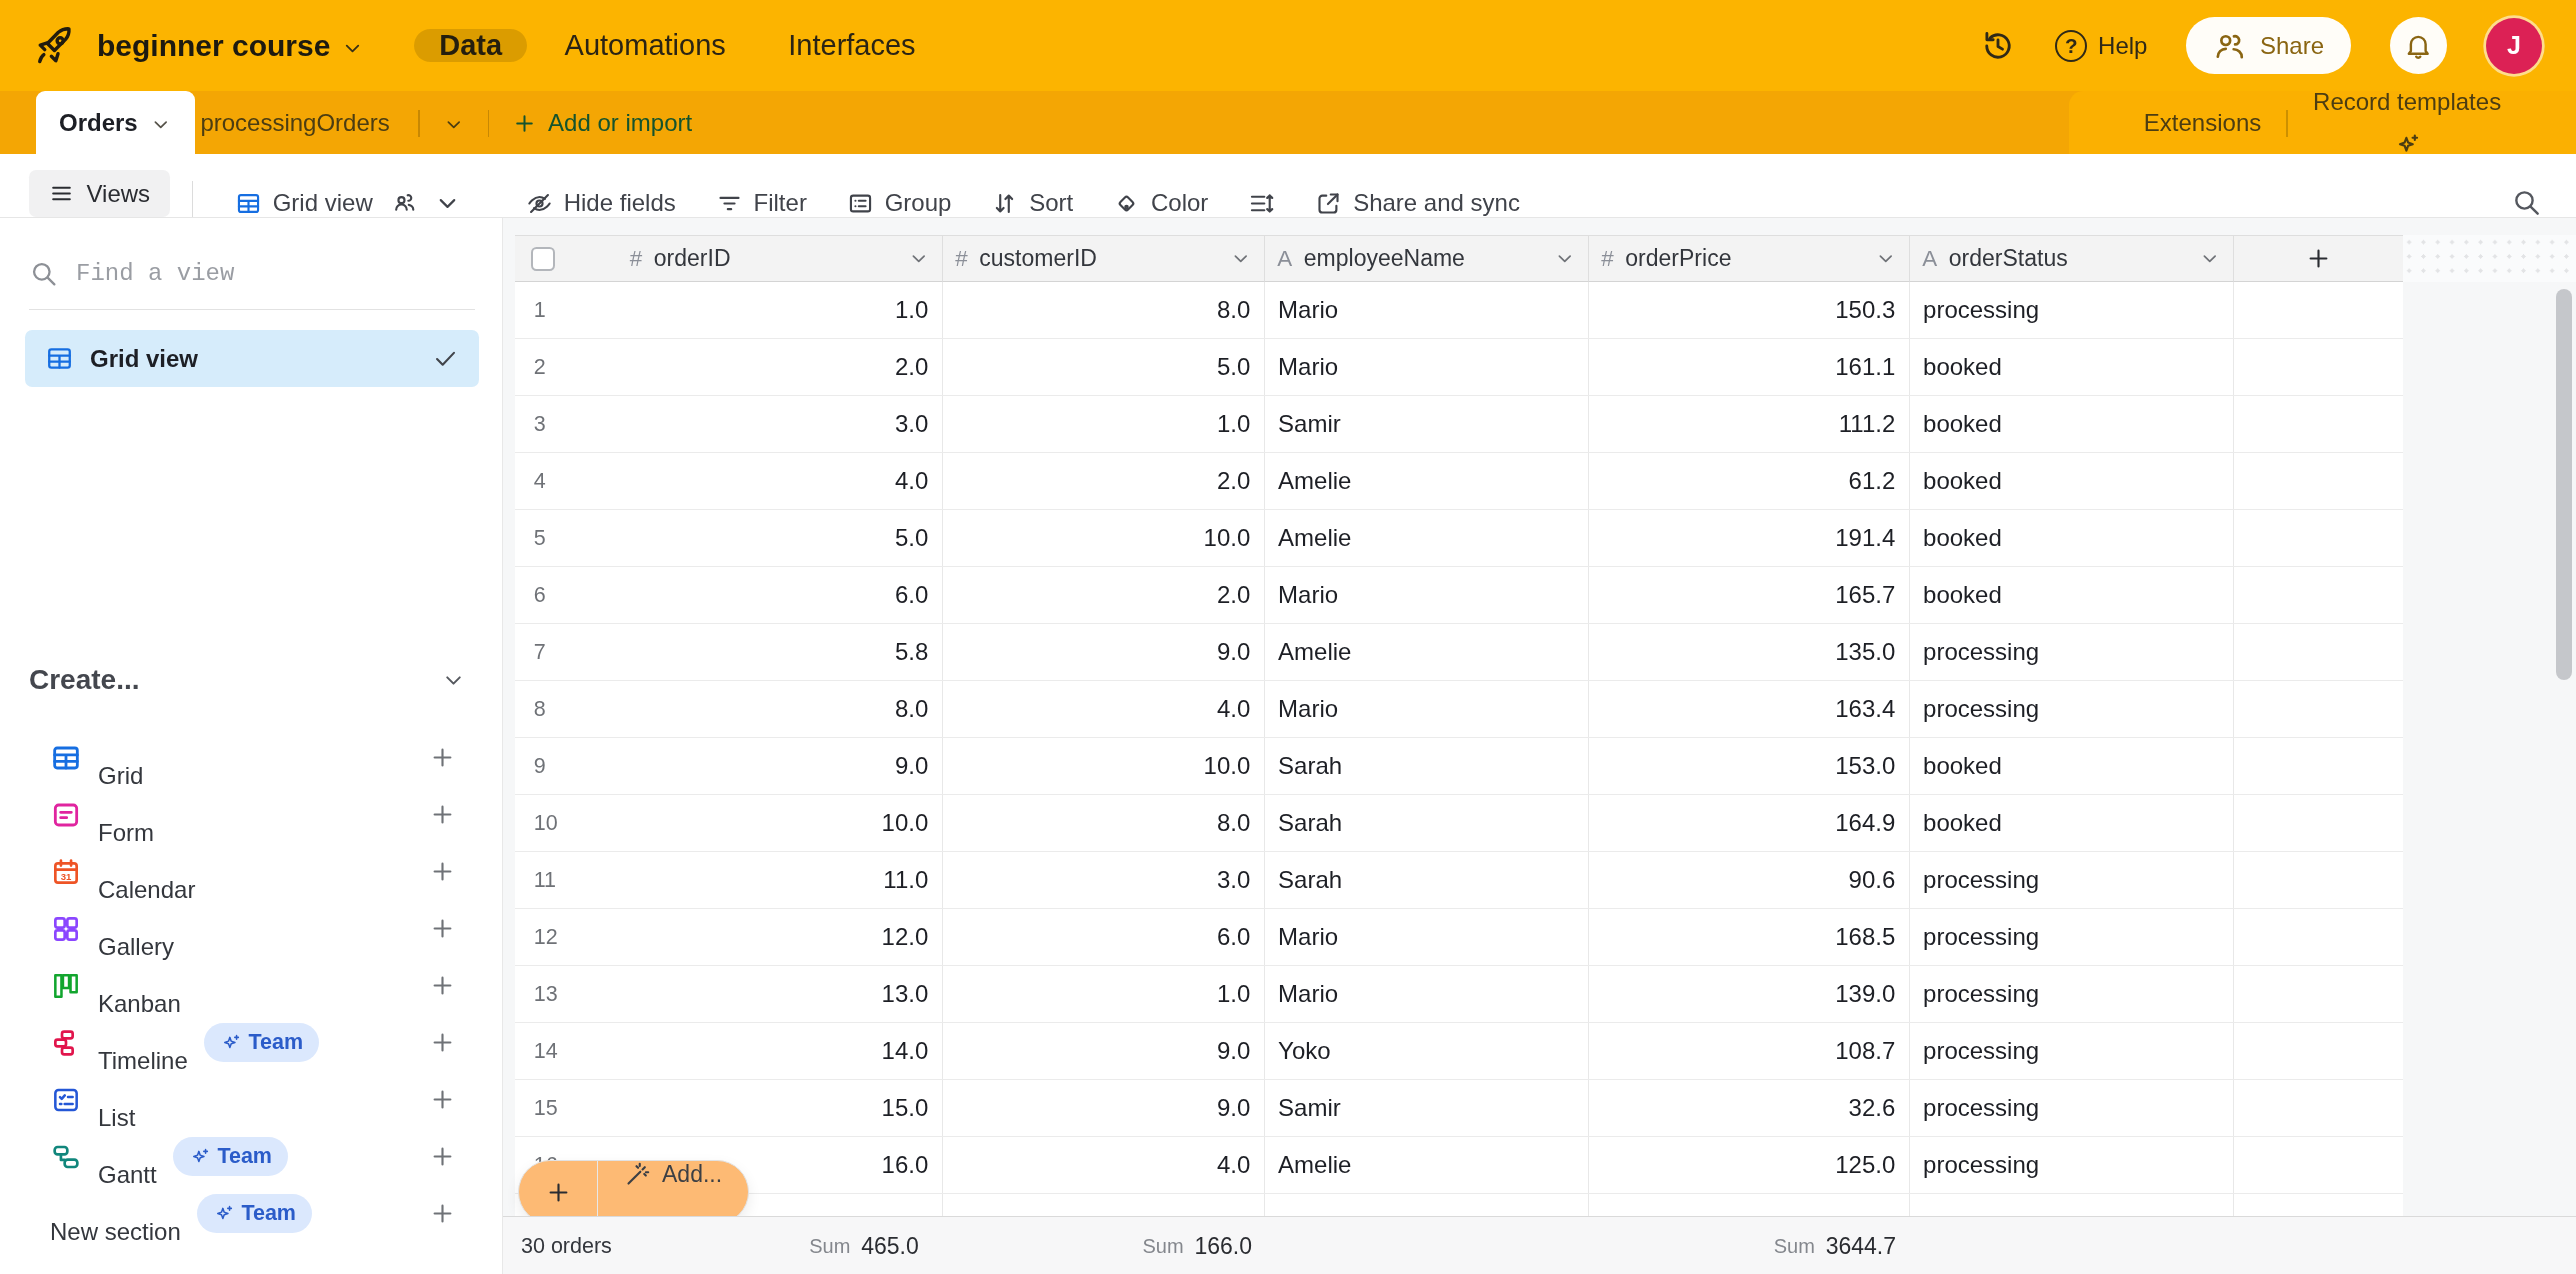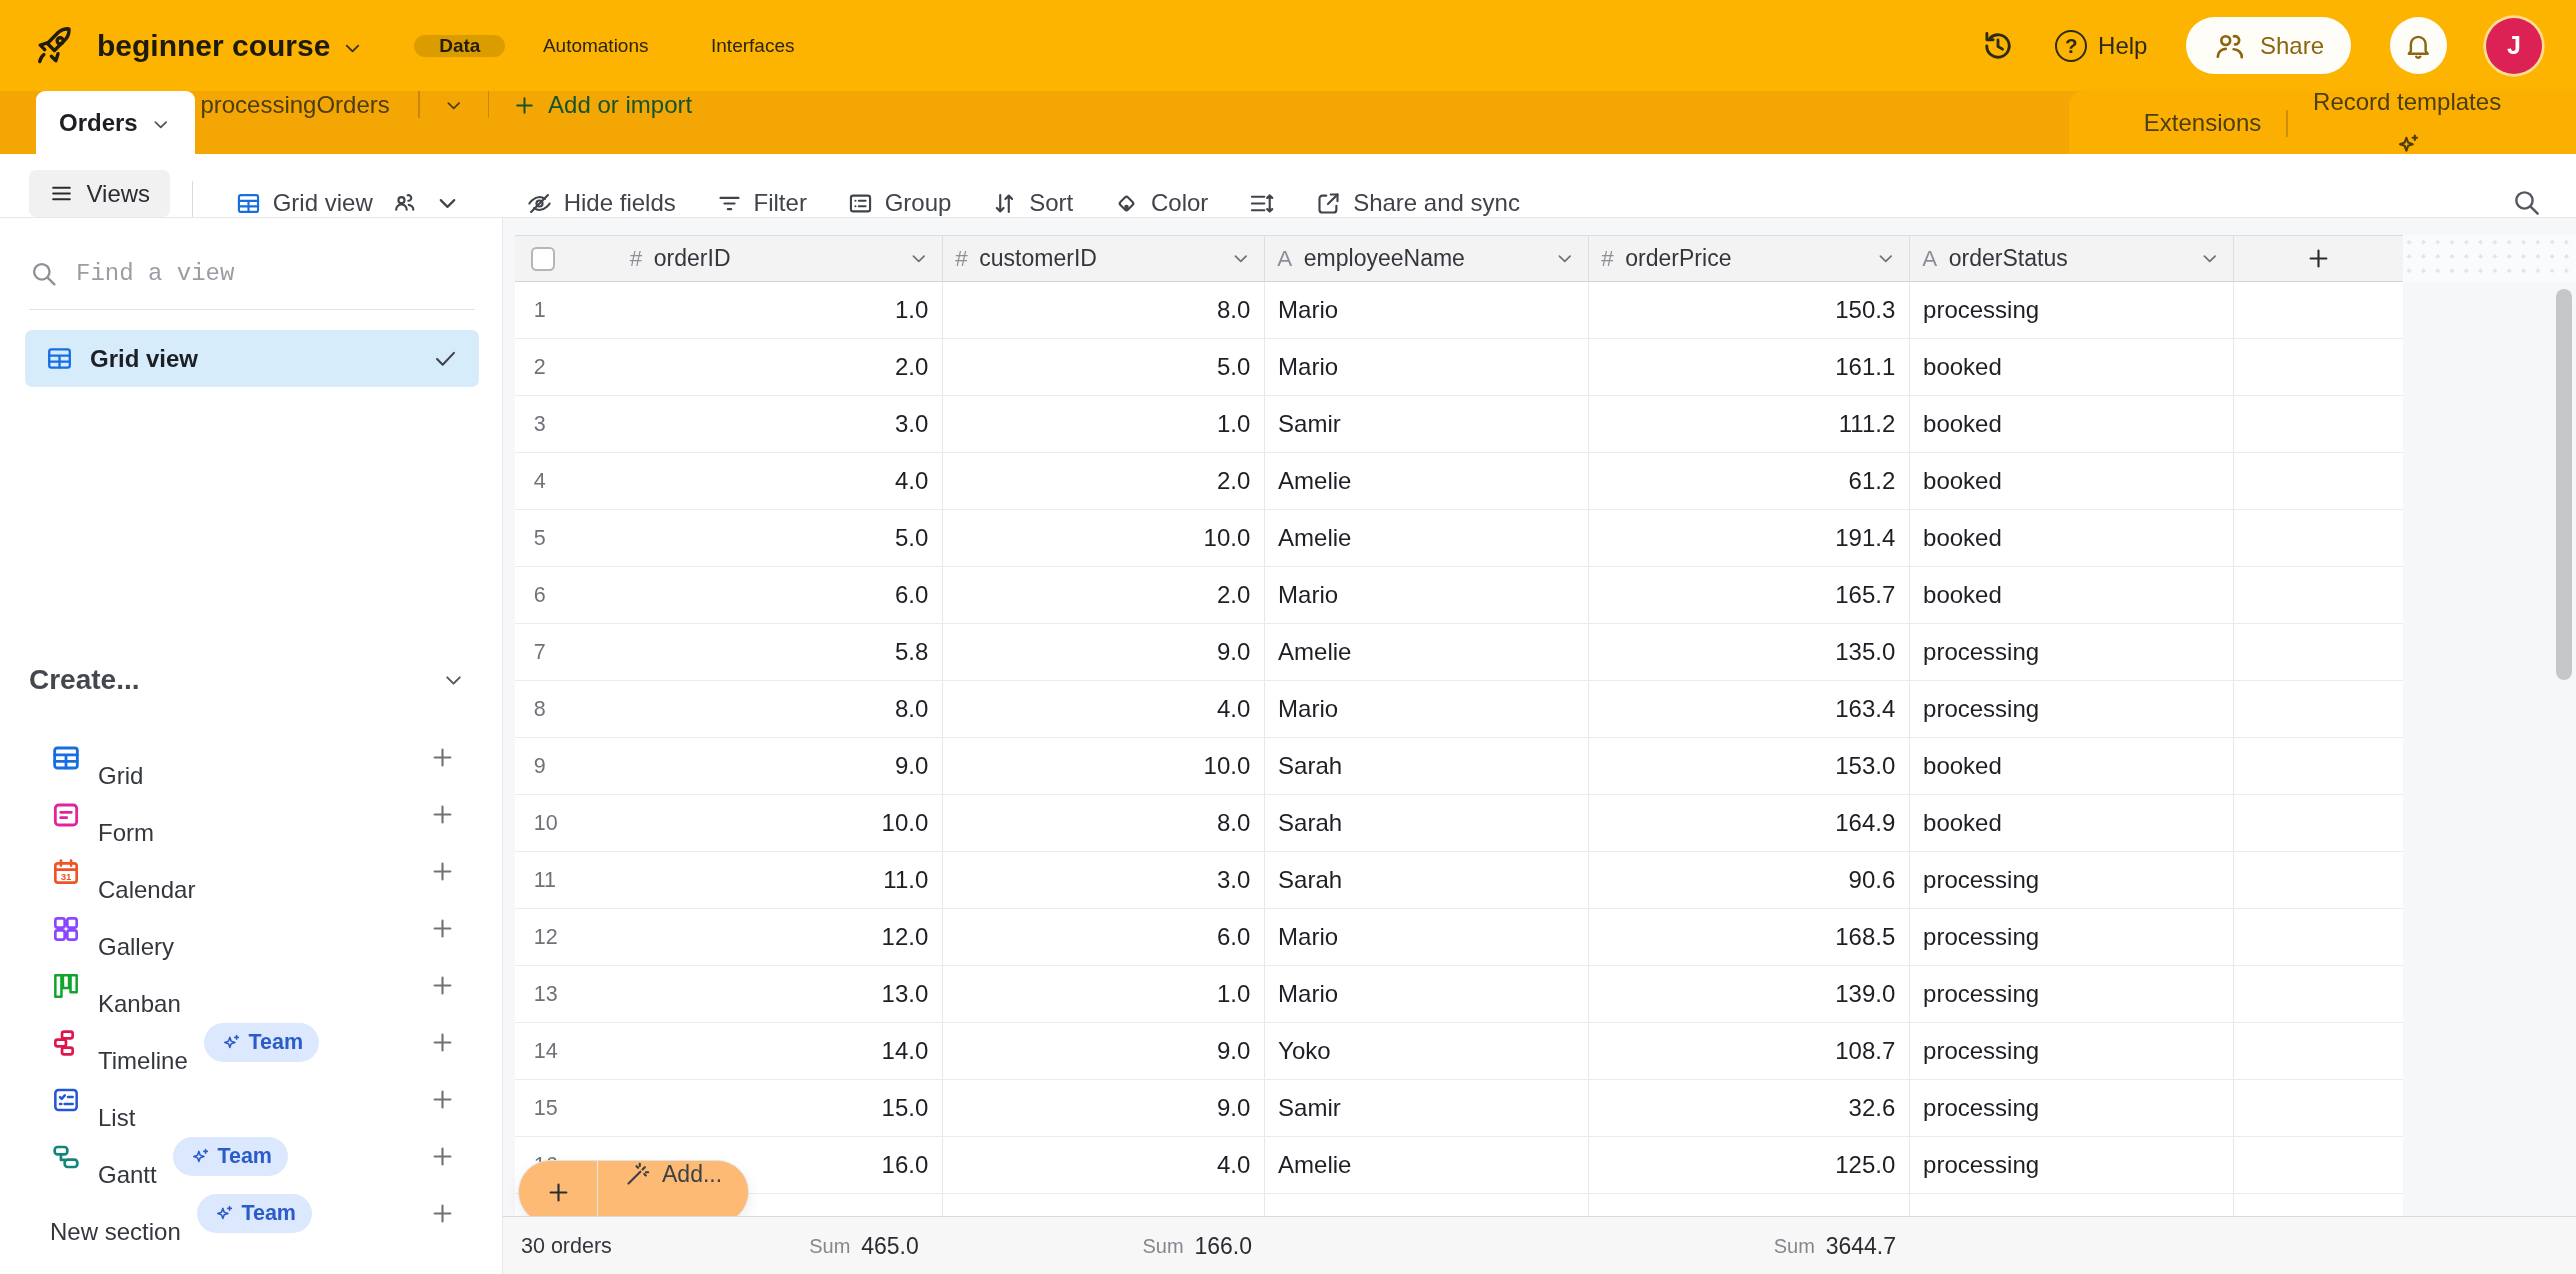--- a/index.html
+++ b/index.html
@@ -20,7 +20,7 @@
   .base-title { font-size:30px; font-weight:bold; margin-left:20px; color:#1d1a10; }
   .title-chev { width:23px; height:23px; color:#3a3115; margin-left:10.8px; margin-top:5.4px;}
   .top-nav { display:flex; align-items:center; margin-left:50px; gap:12.5px; }
-  .nav-pill { font-size:19px; color:#2b2414; padding:0 25px; border-radius:895px; cursor:pointer; }
+  .nav-pill { font-size:29px; color:#2b2414; padding:0 25px; border-radius:895px; cursor:pointer; }
   .nav-pill.active { background:rgba(0,0,0,0.13); font-weight:bold; color:#241e0e; }
   .top-right { margin-left:auto; display:flex; align-items:center; gap:39px; }
   .hist-ic { width:36px; height:36px; color:#2f2917; }

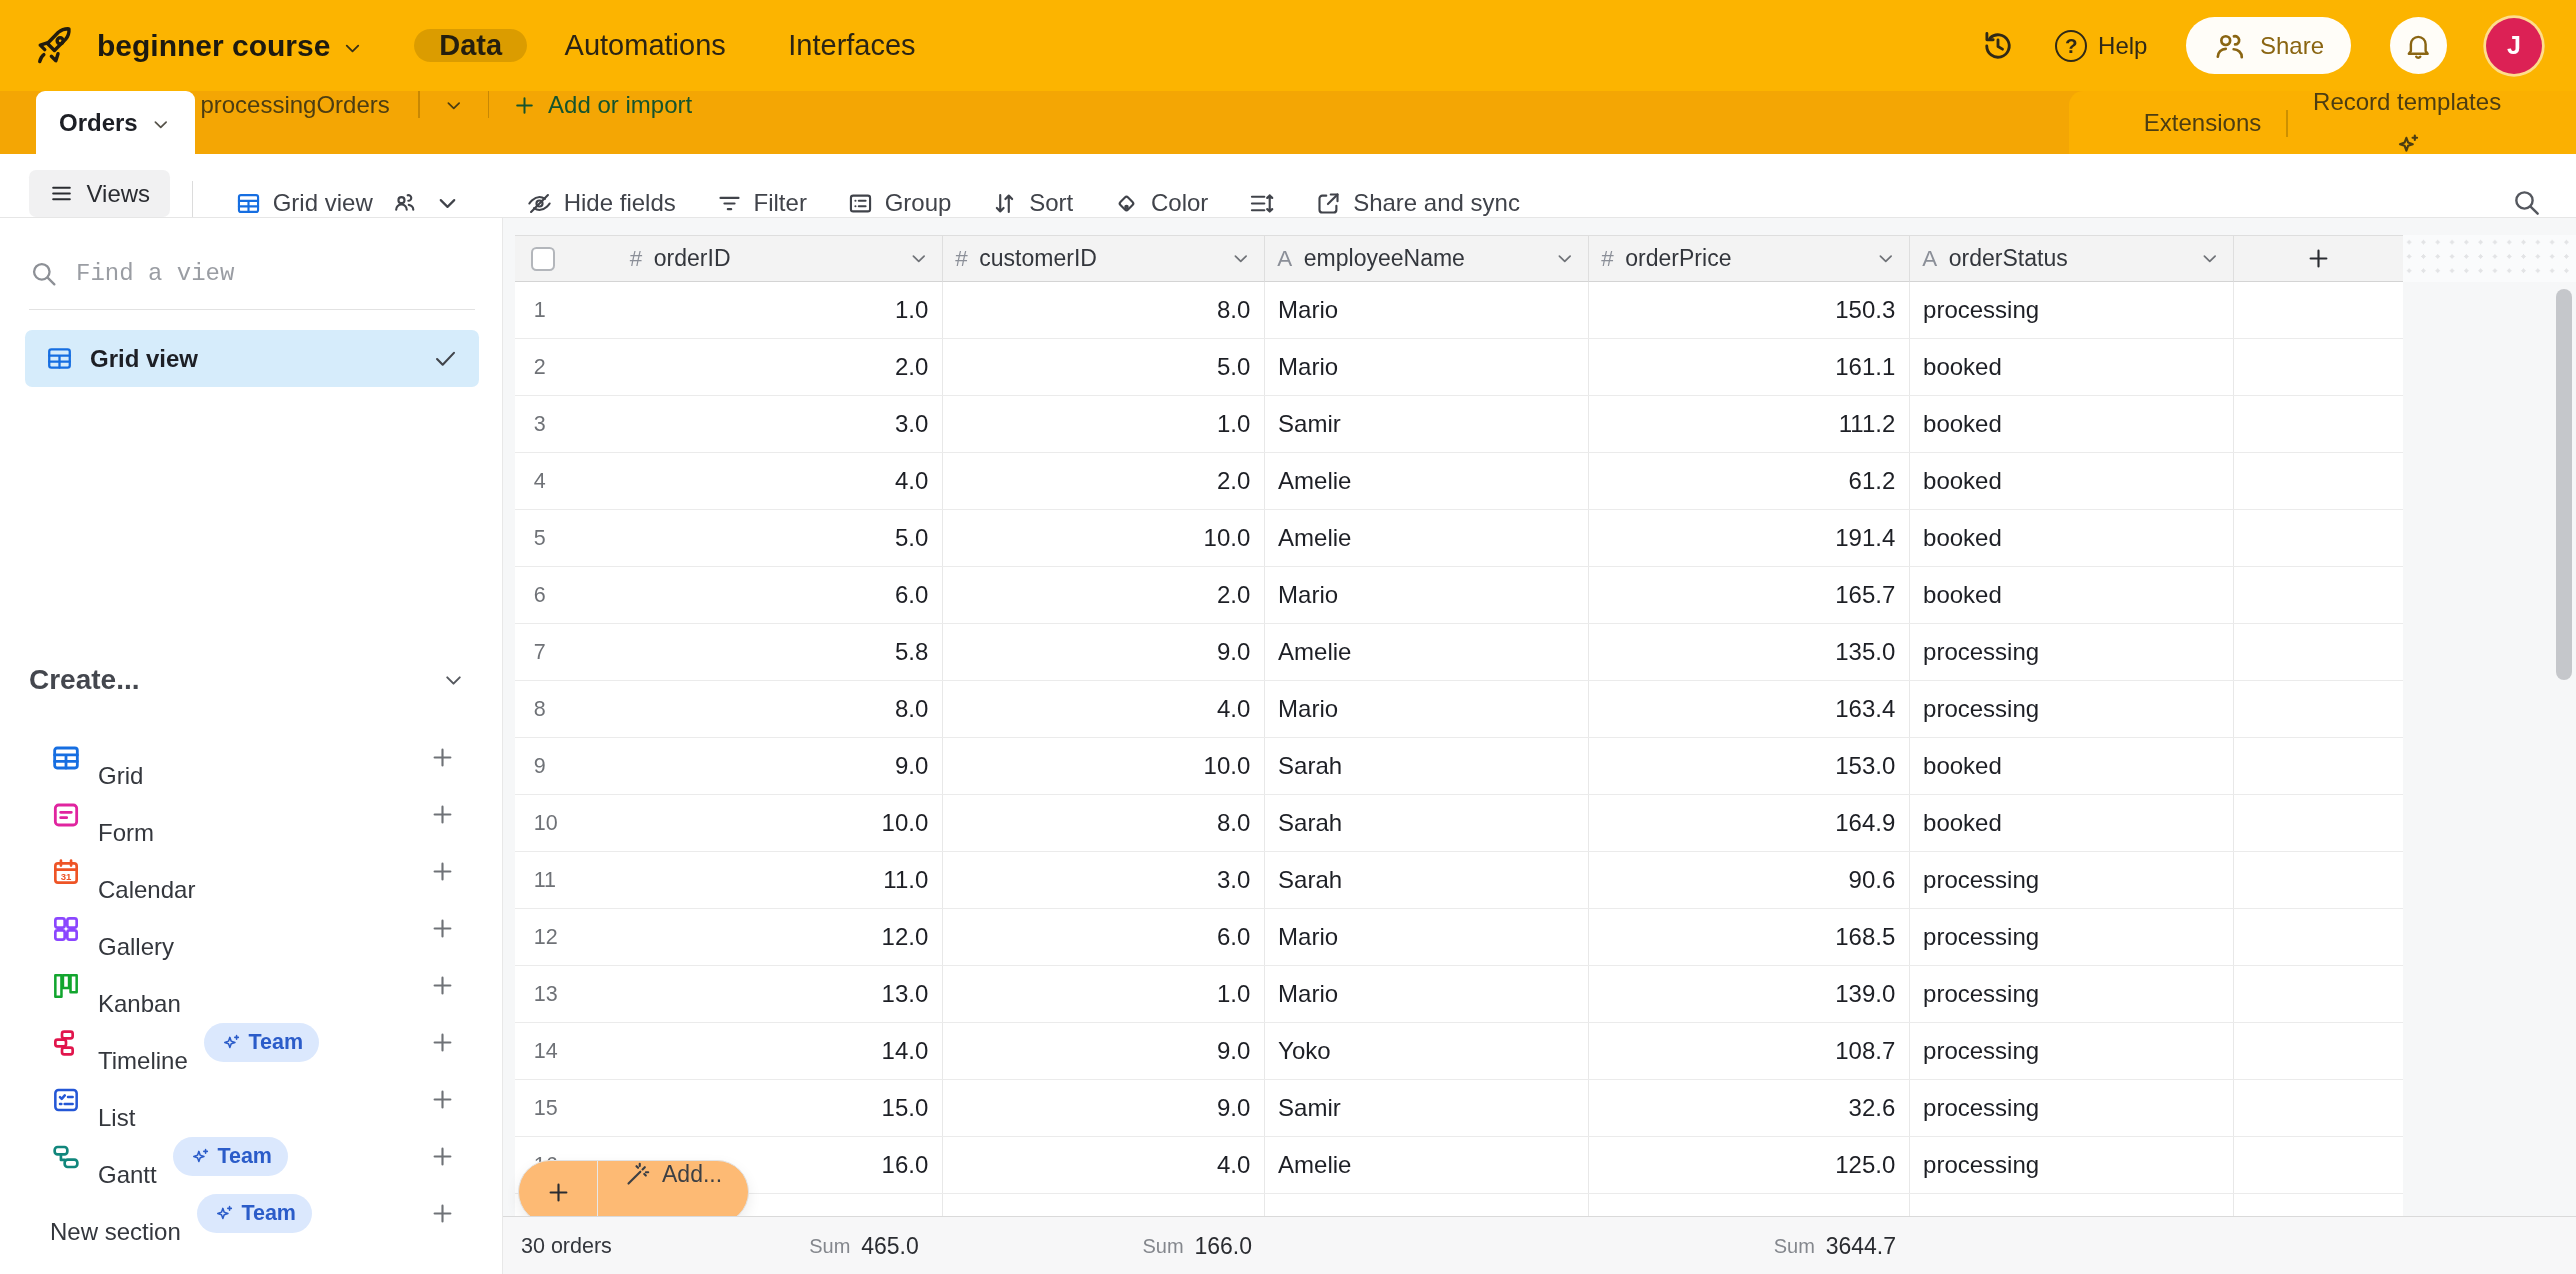--- a/index.html
+++ b/index.html
@@ -45,7 +45,7 @@
     border-radius:9px 9px 0 0; display:flex; align-items:center; padding:0 23px; gap:12.5px; }
   .tab-active .lbl { font-size:24px; font-weight:bold; color:#1d1f25; }
   .tab-active .chev, .tabmisc .chev { width:21.5px; height:21.5px; color:#56534a; margin-top:3.6px;}
-  .tabmisc { position:absolute; left:195px; top:0; height:64px; display:flex; align-items:flex-start; gap:23px; }
+  .tabmisc { position:absolute; left:195px; top:0; height:64px; display:flex; align-items:center; gap:23px; }
   .tab-inactive { font-size:24px; color:#4c3d12; padding:0 5.4px; }
   .tabsep { width:1.8px; height:27px; background:rgba(0,0,0,0.18); }
   .tab-add { display:flex; align-items:center; gap:10.8px; font-size:24px; color:#14532d; }

